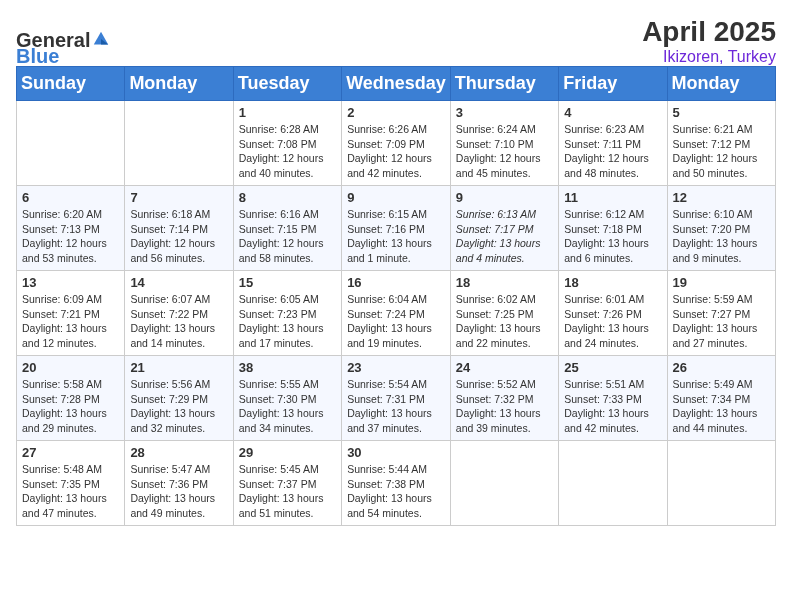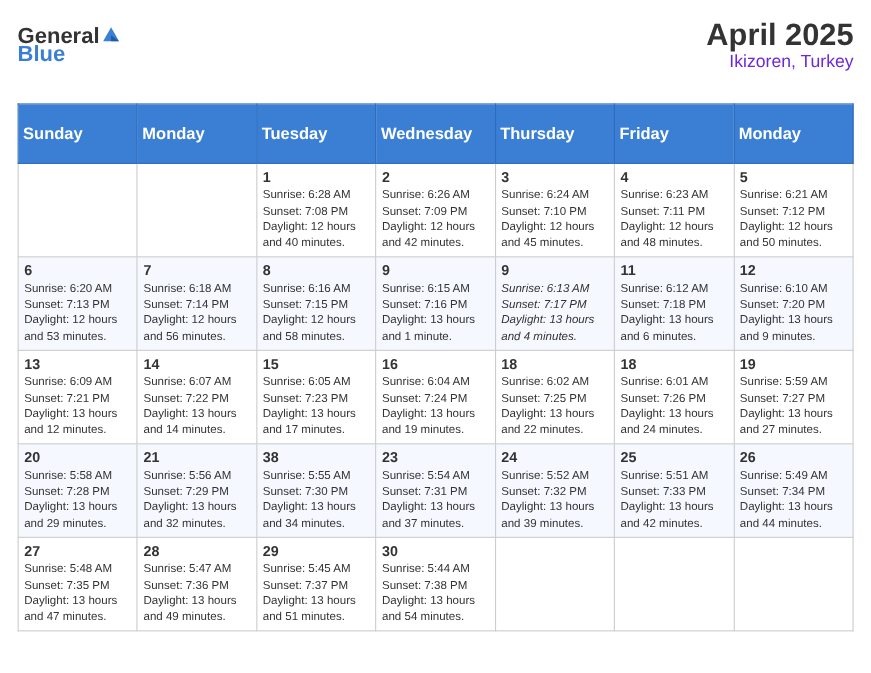--- a/index.html
+++ b/index.html
@@ -13,8 +13,8 @@
     .header-area {
       display: flex;
       justify-content: space-between;
-      align-items: center;
-      margin-bottom: 28px;
+      align-items: flex-end;
+      margin-bottom: 0;
     }
     .logo {
       display: flex;

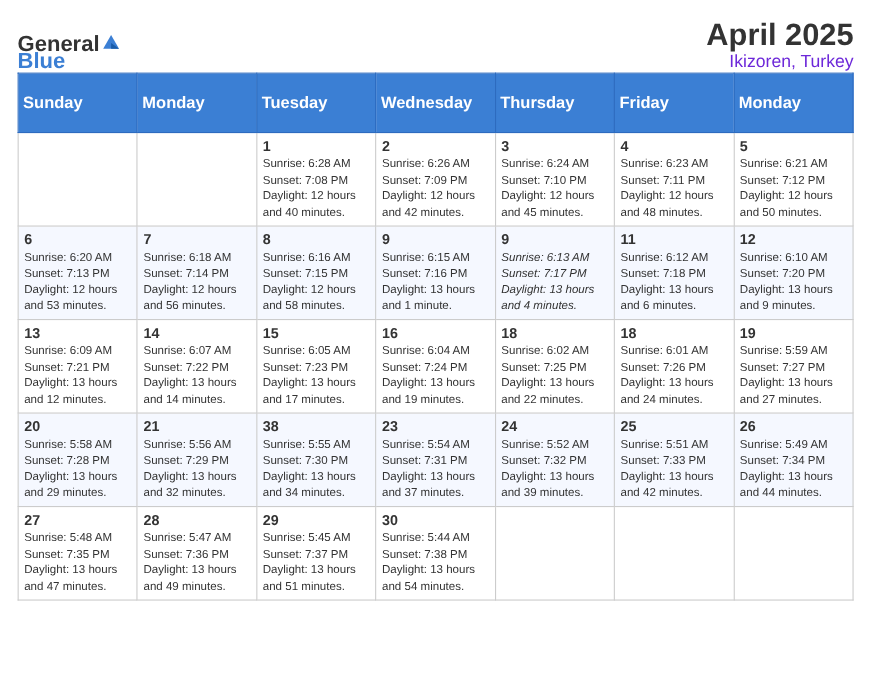--- a/index.html
+++ b/index.html
@@ -60,8 +60,8 @@
     .calendar th {
       background-color: #3b7fd4;
       color: #fff;
-      font-size: 15px;
-      padding: 18px 4px;
+      font-size: 18px;
+      padding: 6px 4px;
       text-align: left;
       border: 1px solid #2d6bbf;
     }

